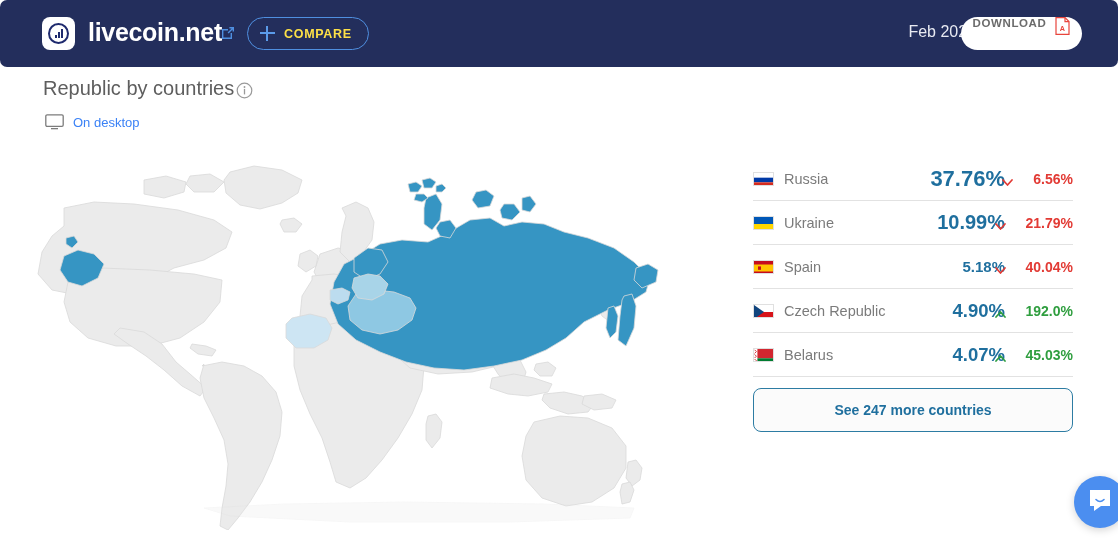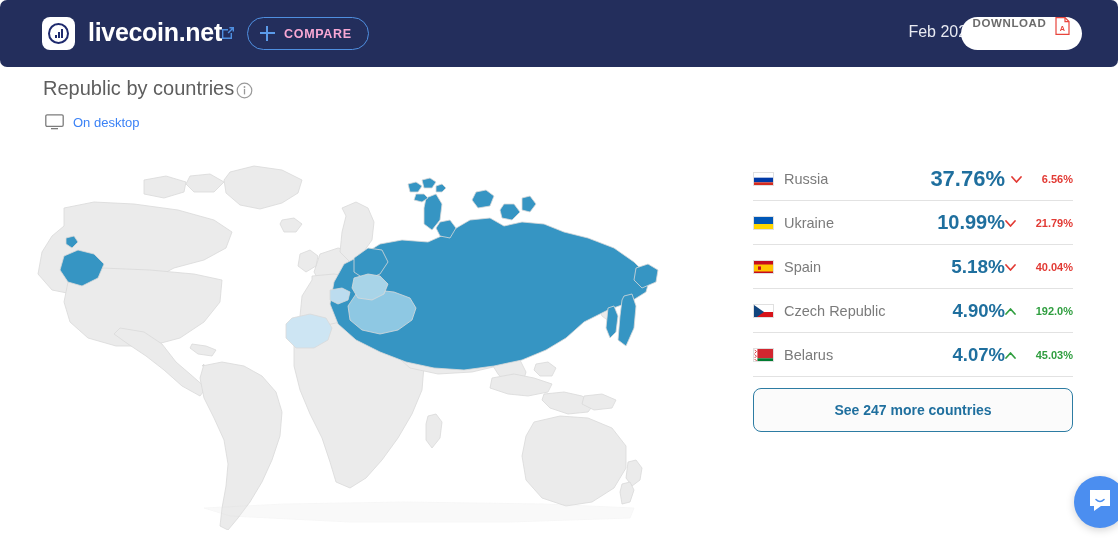--- a/index.html
+++ b/index.html
@@ -60,7 +60,7 @@
   .plus-icon::before { left: 6px; top: 0; width: 2.4px; height: 15px; }
   .plus-icon::after  { top: 6px; left: 0; height: 2.4px; width: 15px; }
   .compare-label {
-    font-size: 12.5px; font-weight: bold; color: #f9a8d4; letter-spacing: 0.7px;
+    font-size: 12.5px; font-weight: bold; color: #fde047; letter-spacing: 0.7px;
   }
 
   .date-label {

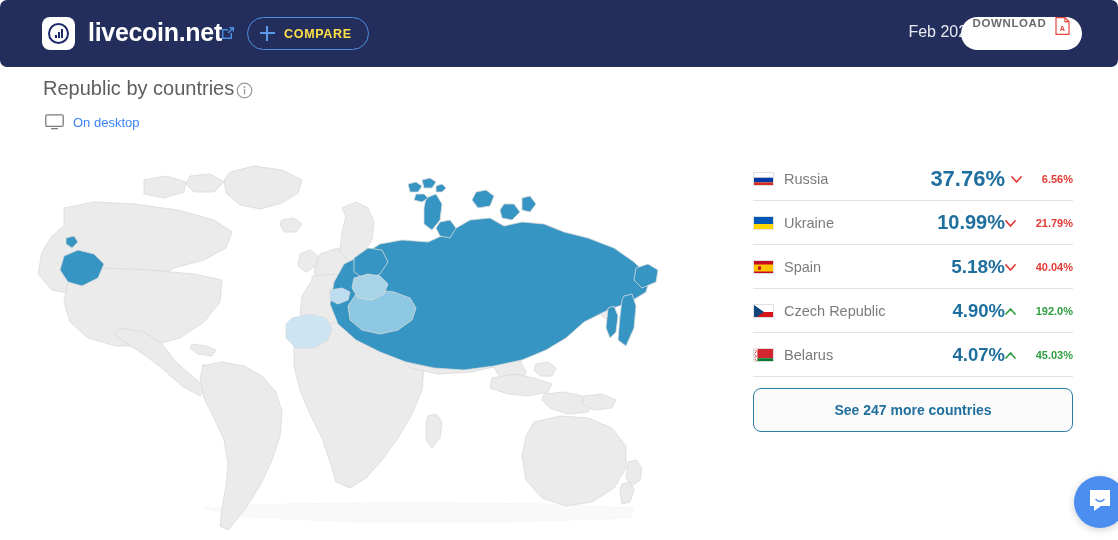--- a/index.html
+++ b/index.html
@@ -129,7 +129,7 @@
   }
   .delta {
     width: 56px; display: flex; align-items: center; justify-content: flex-end;
-    gap: 20px; font-size: 11px; font-weight: bold; white-space: nowrap;
+    gap: 20px; font-size: 14px; font-weight: bold; white-space: nowrap;
   }
   .delta.down { color: #e23a34; }
   .delta.up   { color: #2f9e3f; }

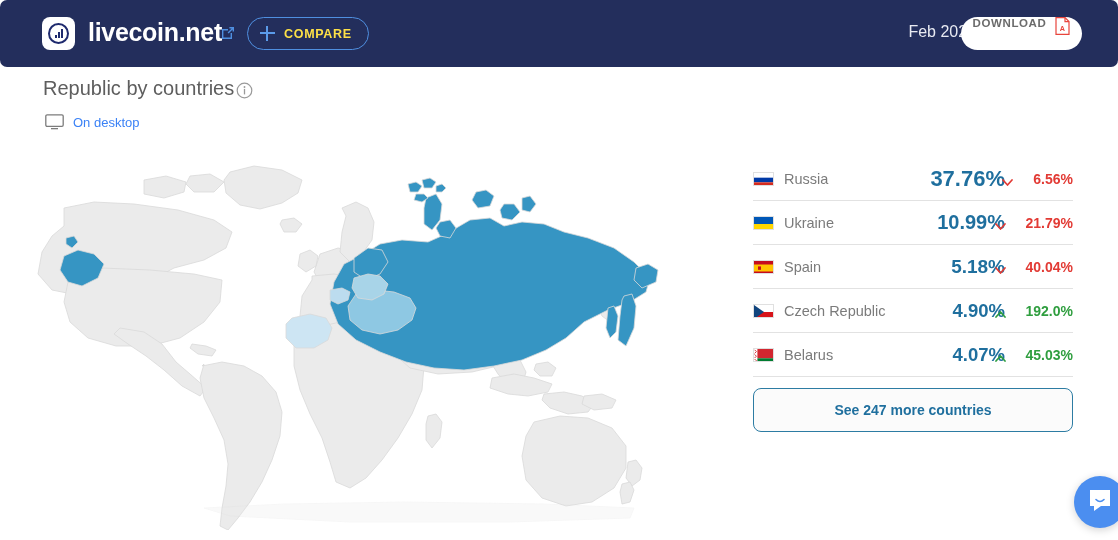--- a/index.html
+++ b/index.html
@@ -372,7 +372,7 @@
       </svg>
     </span>
     <span class="cname">Spain</span>
-    <span class="pct" style="font-size:19px">5.18%</span>
+    <span class="pct" style="font-size:15px">5.18%</span>
     <span class="delta down">
       <span class="arrow">
         <svg viewBox="0 0 11 9" width="11" height="9">

